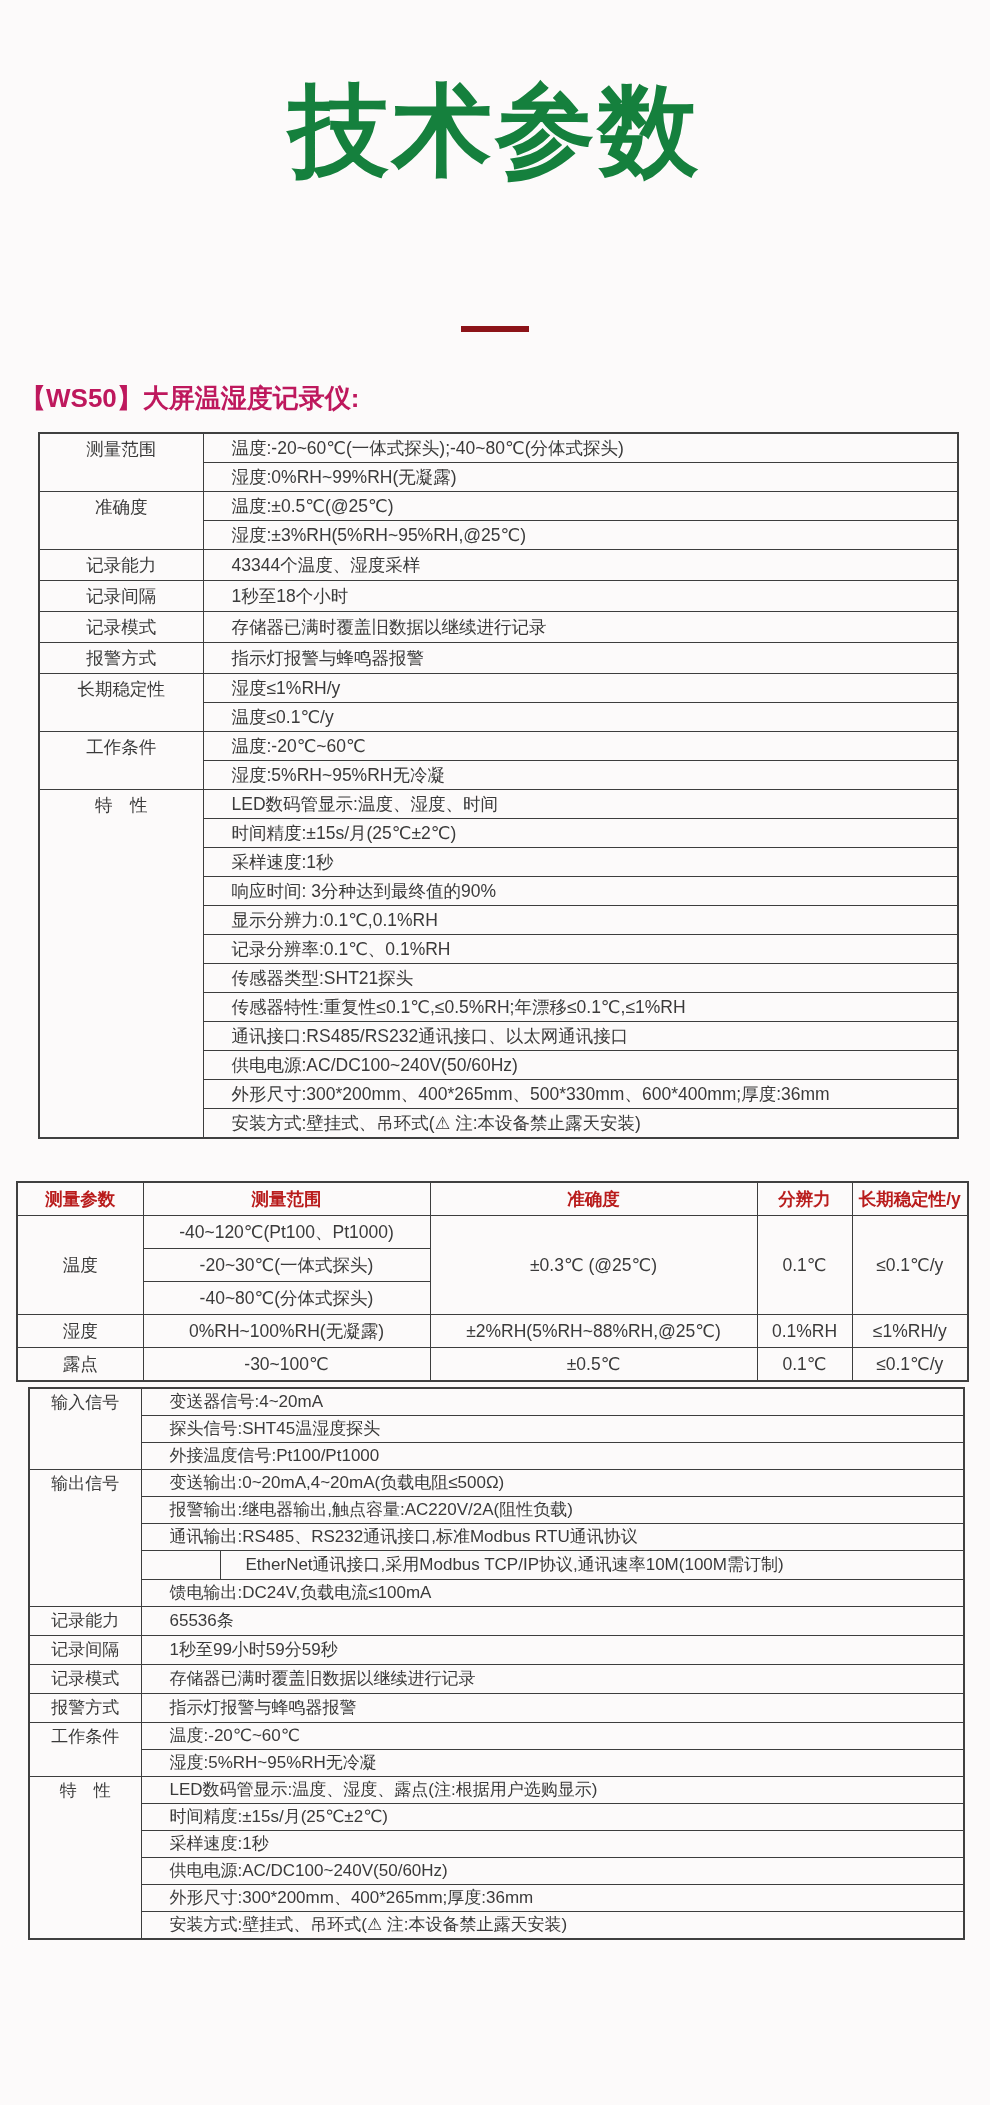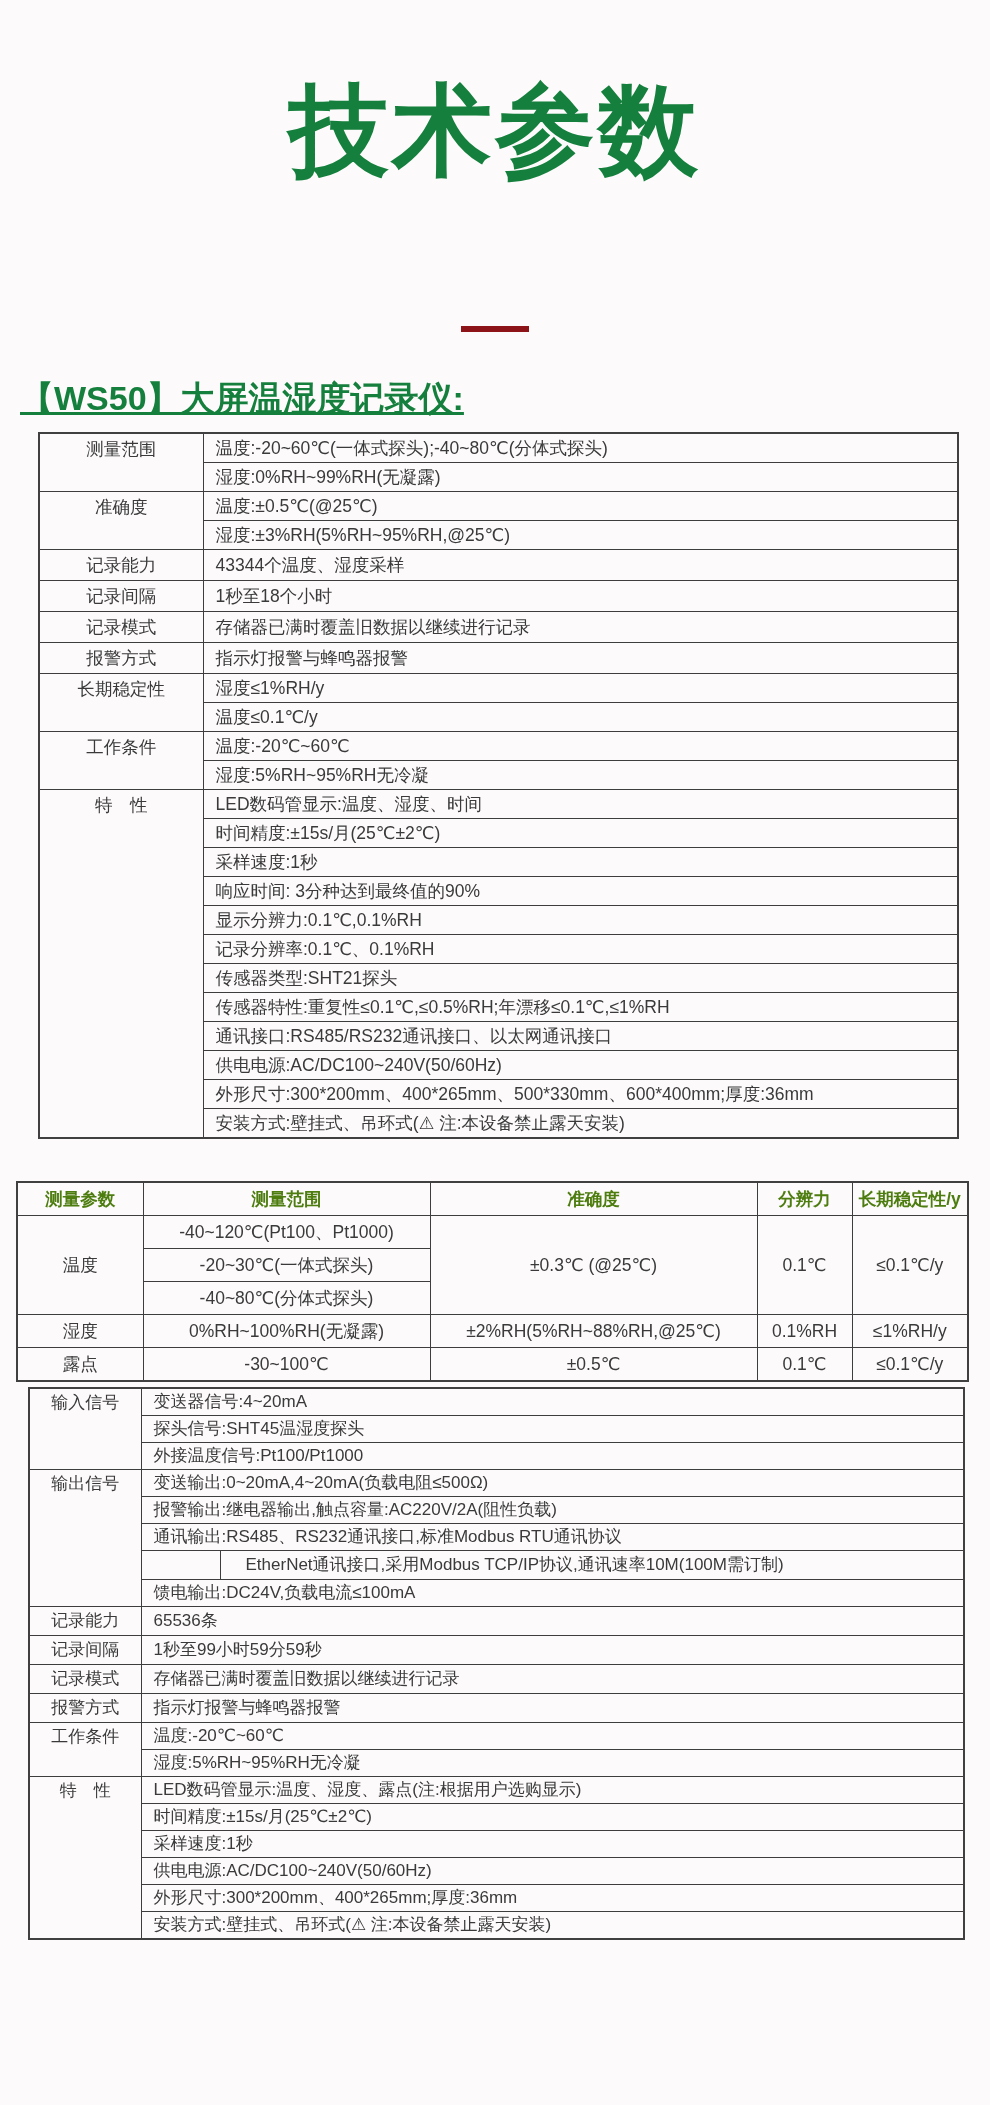--- a/index.html
+++ b/index.html
@@ -15,8 +15,8 @@
   }
   .red-dash { width:68px; height:6px; background:#8c1318; margin:136px auto 0 auto; }
   .section-heading {
-    font-weight:bold; font-size:34px; color:#15803d;
-    line-height:36px; margin:0;text-decoration:underline;
+    font-weight:bold; font-size:26px; color:#be185d;
+    line-height:36px; margin:0;
   }
   .heading-ws50 { margin:48px 0 0 20px; }
   .heading-ws51 { margin:70px 0 0 18px; }

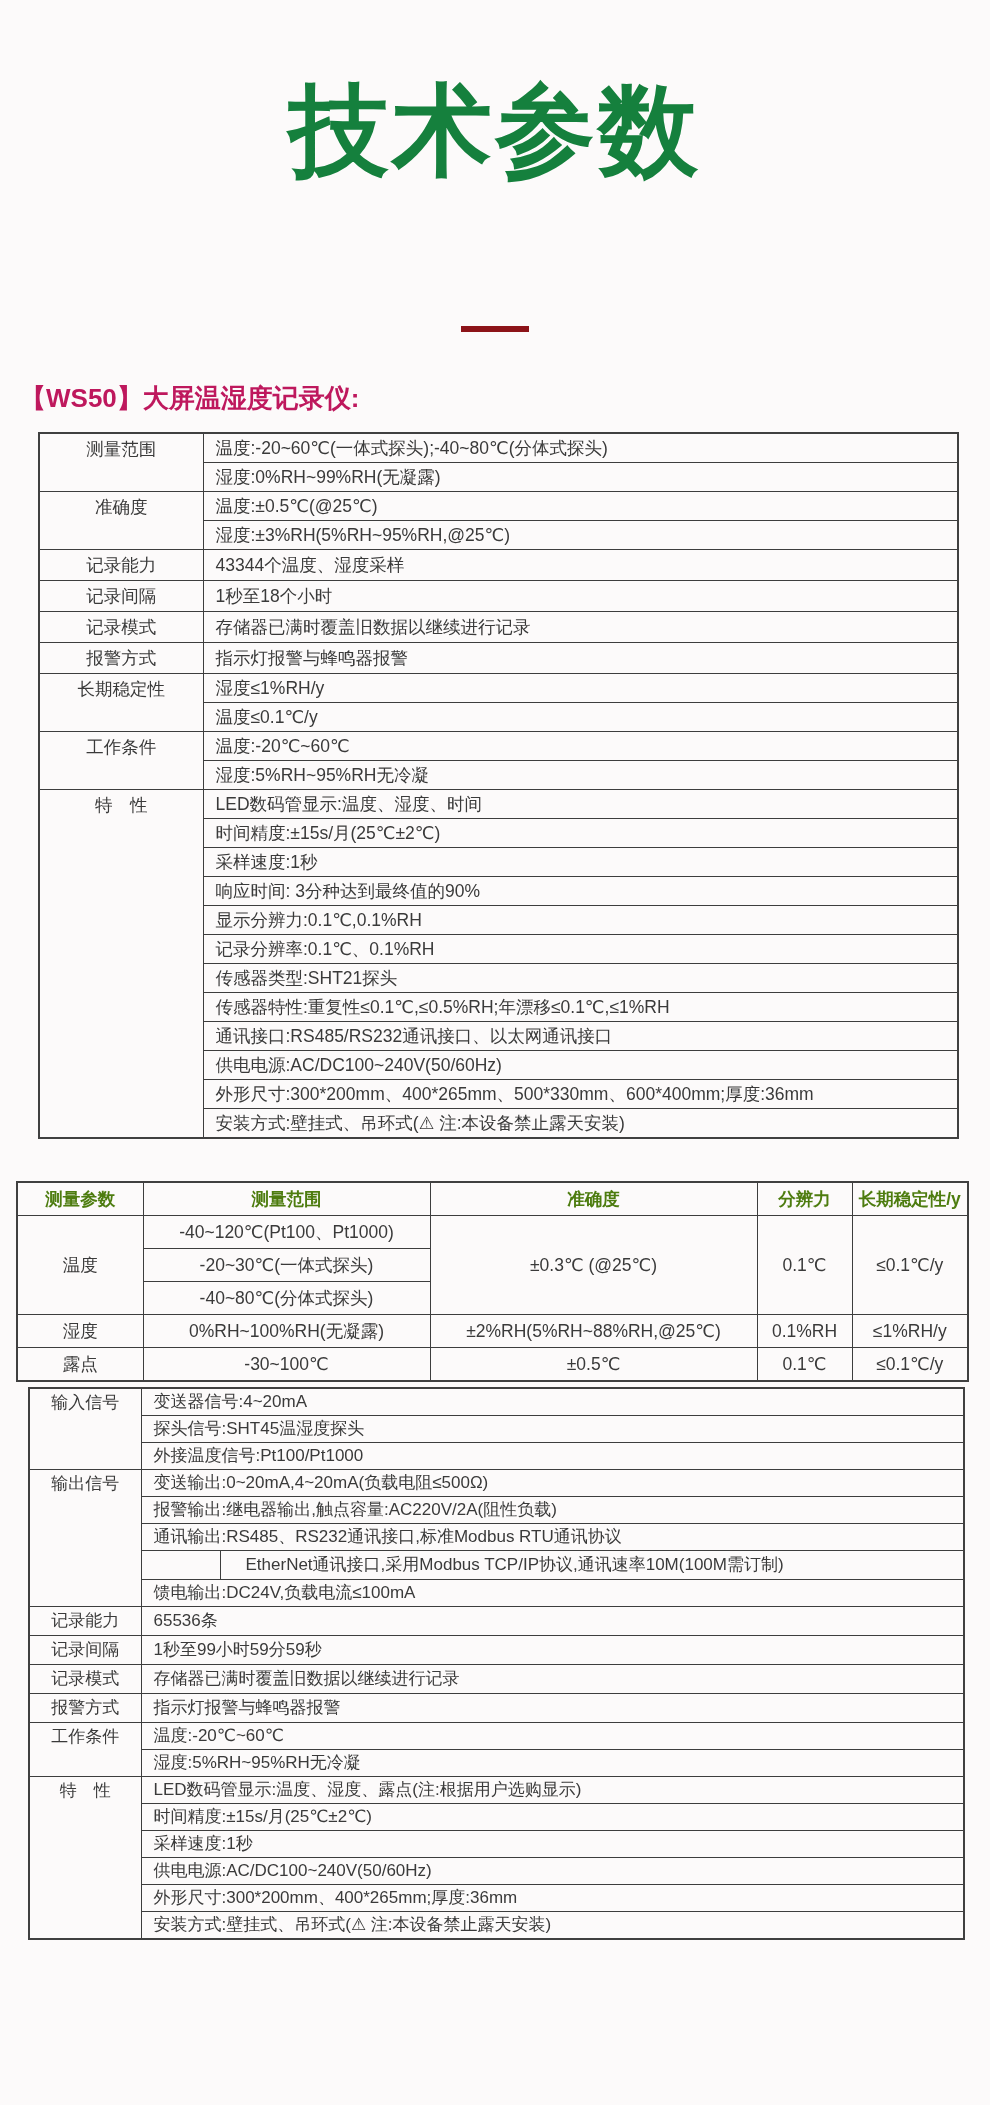--- a/index.html
+++ b/index.html
@@ -32,7 +32,7 @@
   .t3 td { height:26px; line-height:26px; font-size:17px;margin-top:44px; }
 
   .label-cell { text-align:center; vertical-align:top; }
-  .value-cell { padding:0 6px 0 12px; text-align:left; }
+  .value-cell { padding:0 6px 0 28px; text-align:left; }
   .t3 .value-cell.split { padding-left:25px; }
 
   .t2 { margin:42px 0 0 16px; width:951px; }

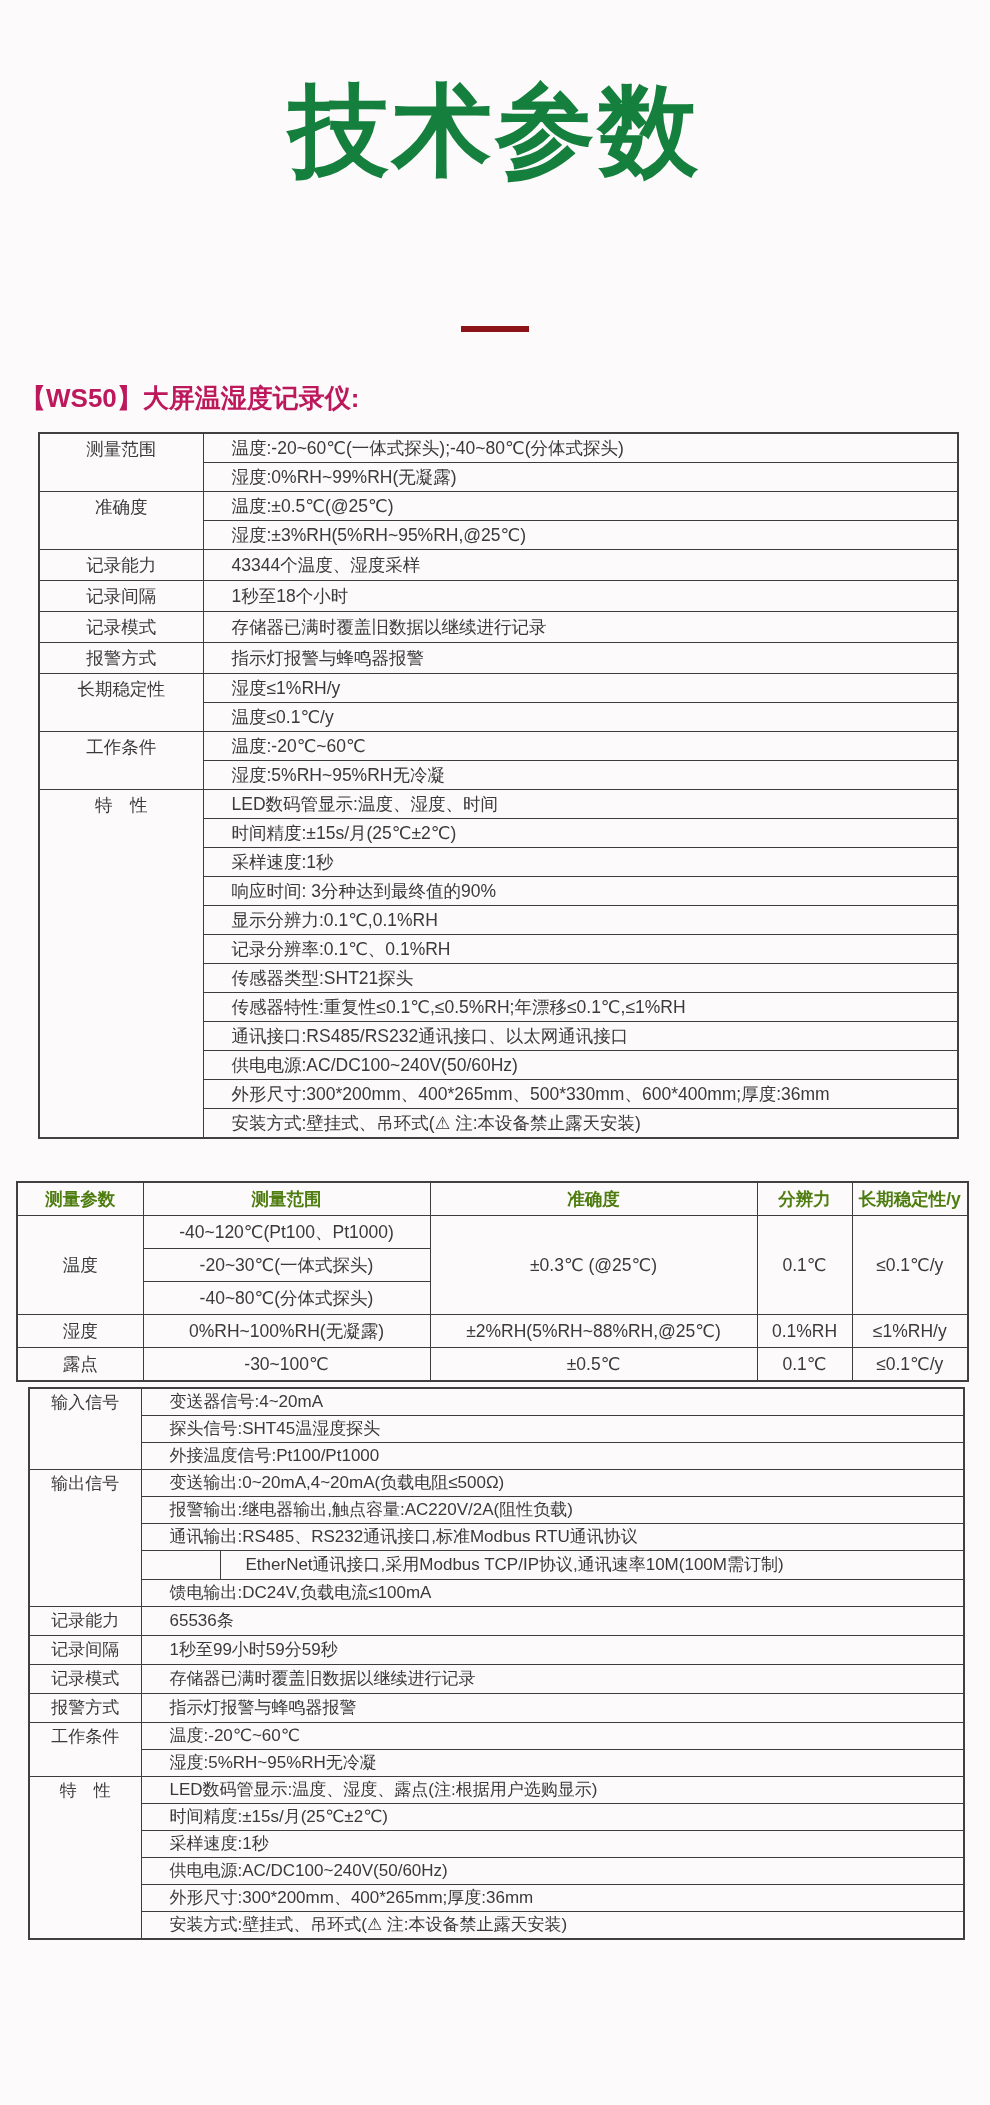--- a/index.html
+++ b/index.html
@@ -37,7 +37,7 @@
 
   .t2 { margin:42px 0 0 16px; width:951px; }
   .t2 th, .t2 td { height:30px; line-height:30px; text-align:center; font-size:17.5px; vertical-align:middle; }
-  .t2 th { font-weight:bold; color:#4d7c0f; }
+  .t2 th { font-weight:bold; color:#b91c1c; }
 </style>
 </head>
 <body>

